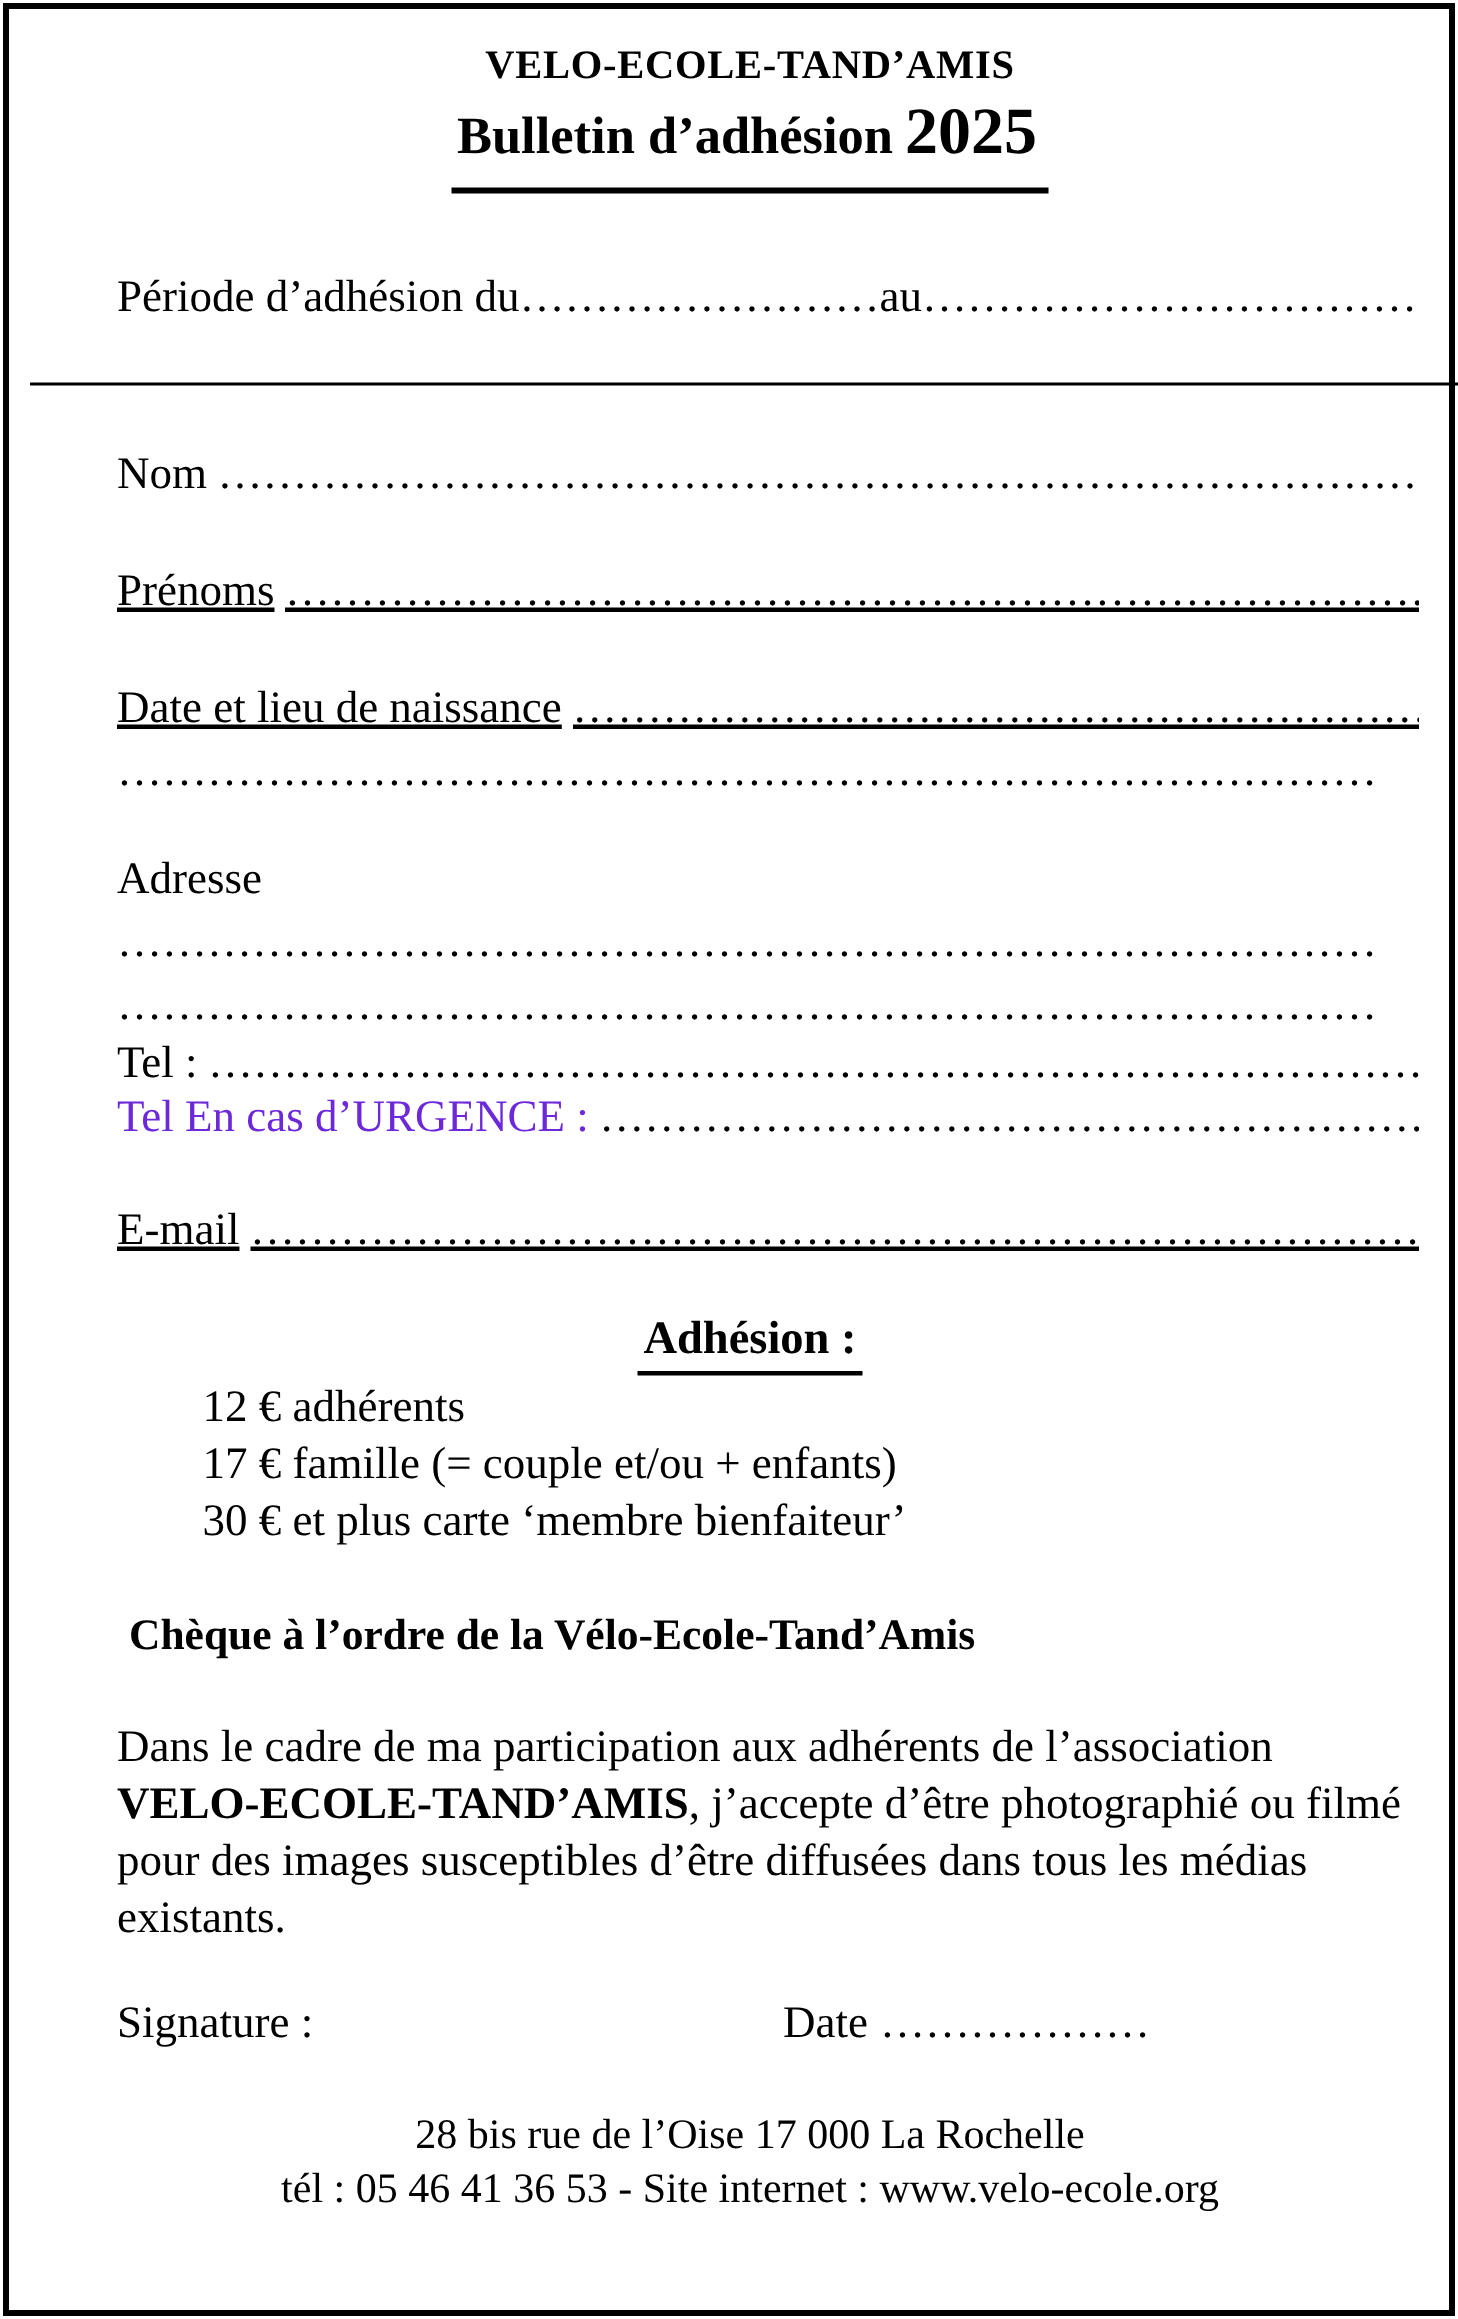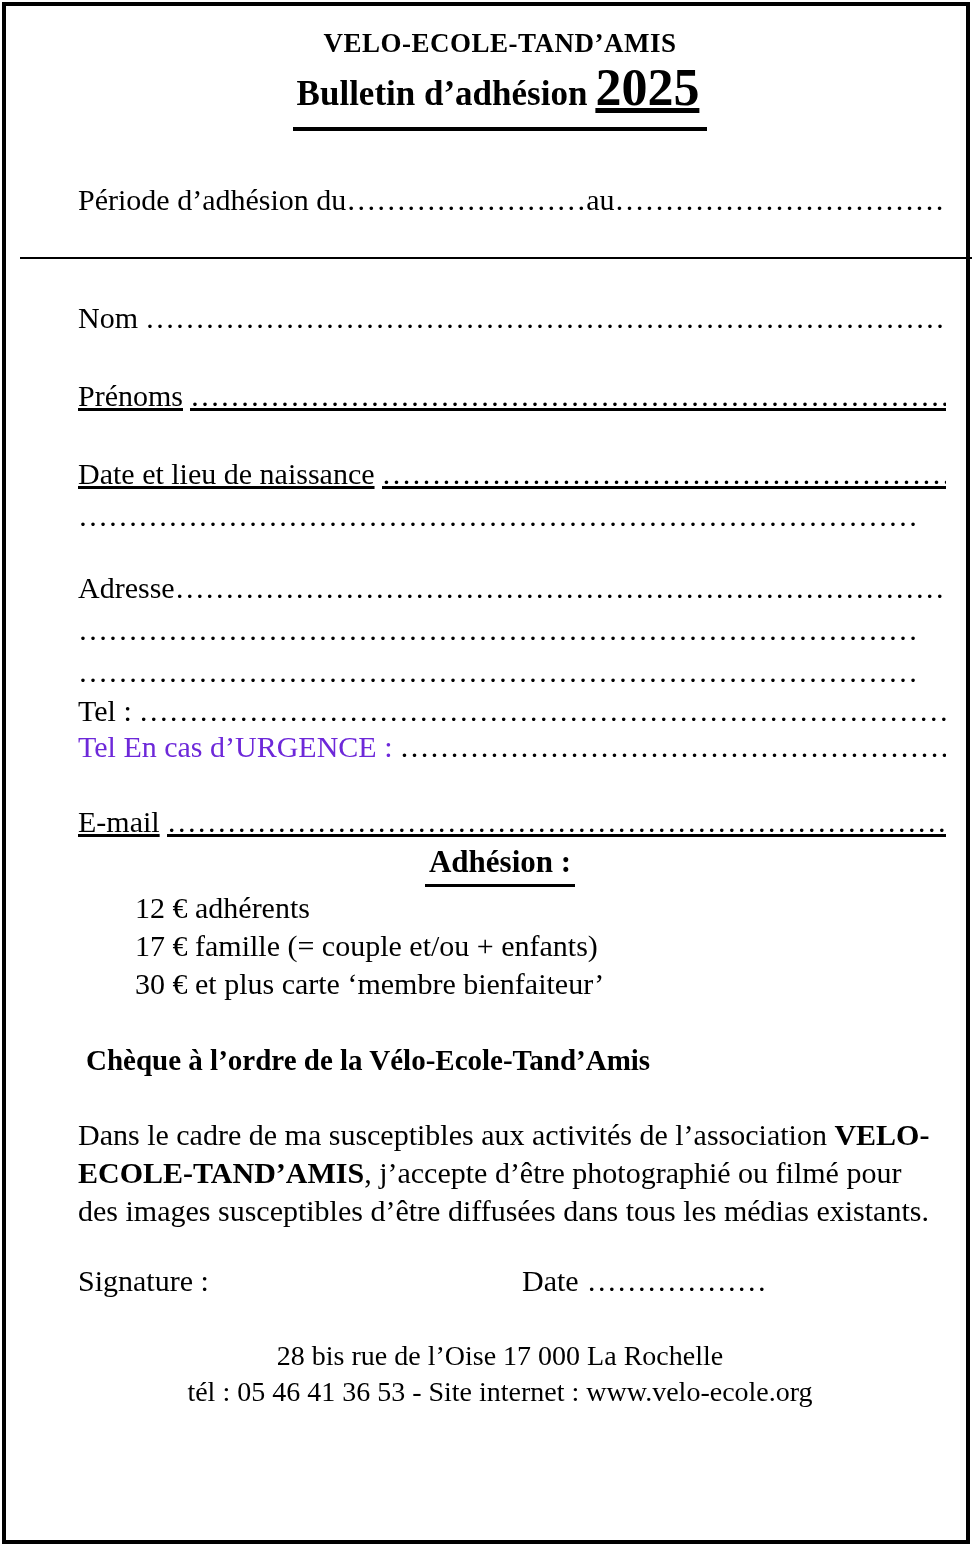--- a/index.html
+++ b/index.html
@@ -49,7 +49,7 @@
     padding: 0 8px 3px 4px;
   }
   .form-title { font-size: 35px; font-weight: bold; }
-  .year { font-size: 52px; font-weight: bold; margin-left: 8px; text-decoration: underline; }
+  .year { font-size: 44px; font-weight: bold; margin-left: 8px; }
 
   
   .line {

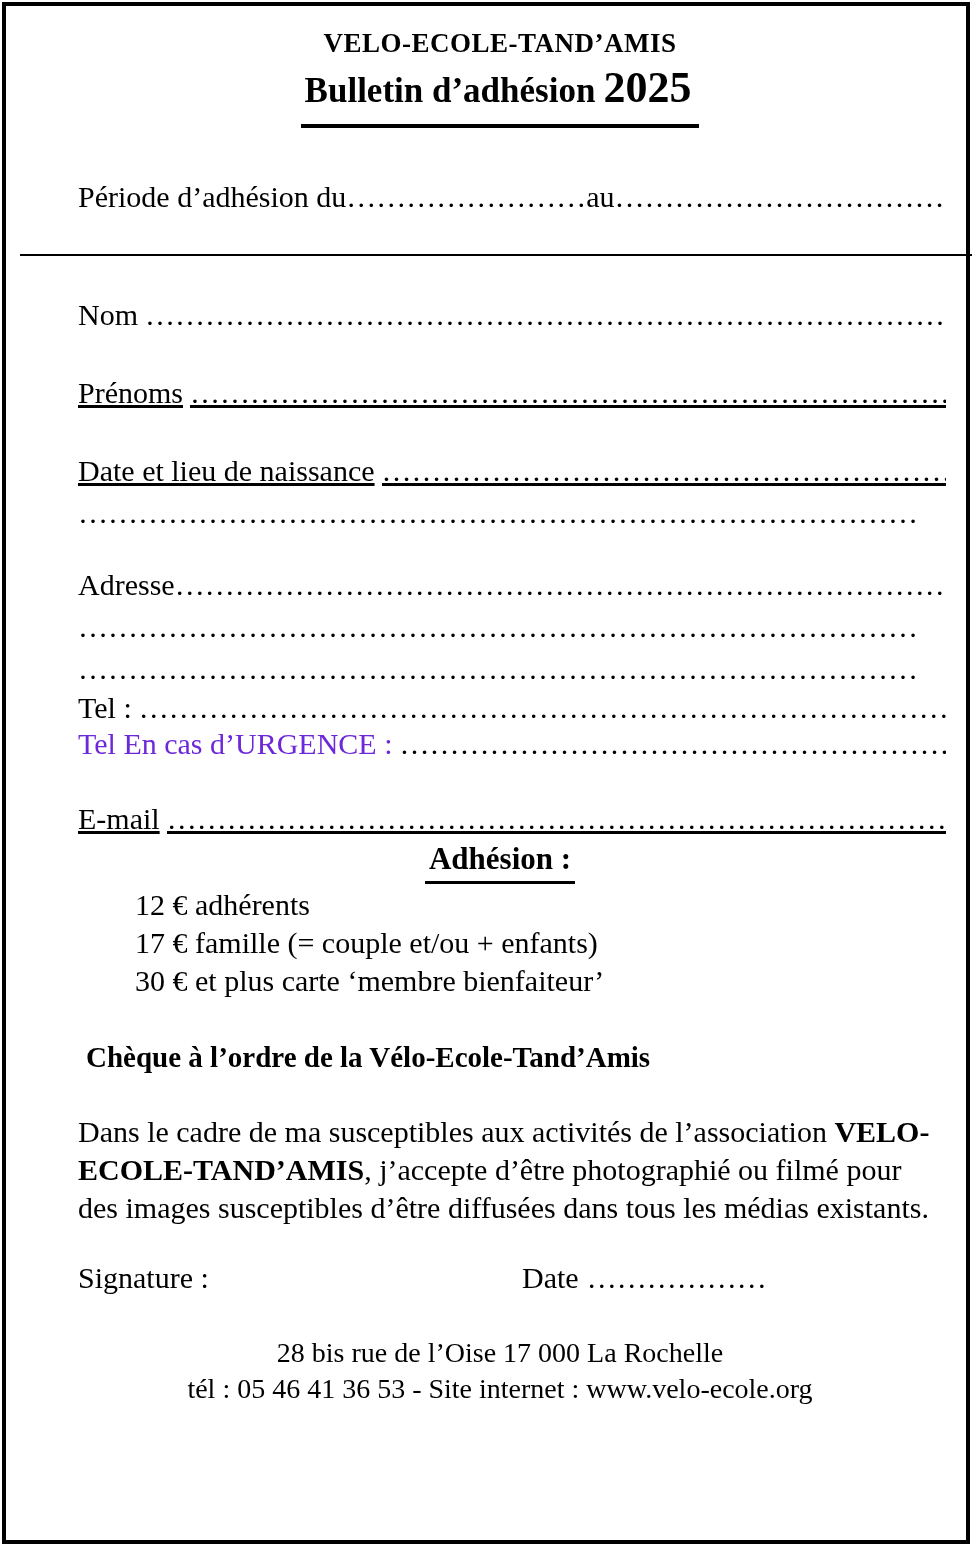--- a/index.html
+++ b/index.html
@@ -80,7 +80,7 @@
   }
   .mt38 { margin-top: 38px; }
   .mt36 { margin-top: 36px; text-decoration: underline; }
-  .mt30 { margin-top: 30px; }
+  .mt30 { margin-top: 30px; flex-direction: column; }
   .tight { height: 36px; line-height: 36px; }
 
   

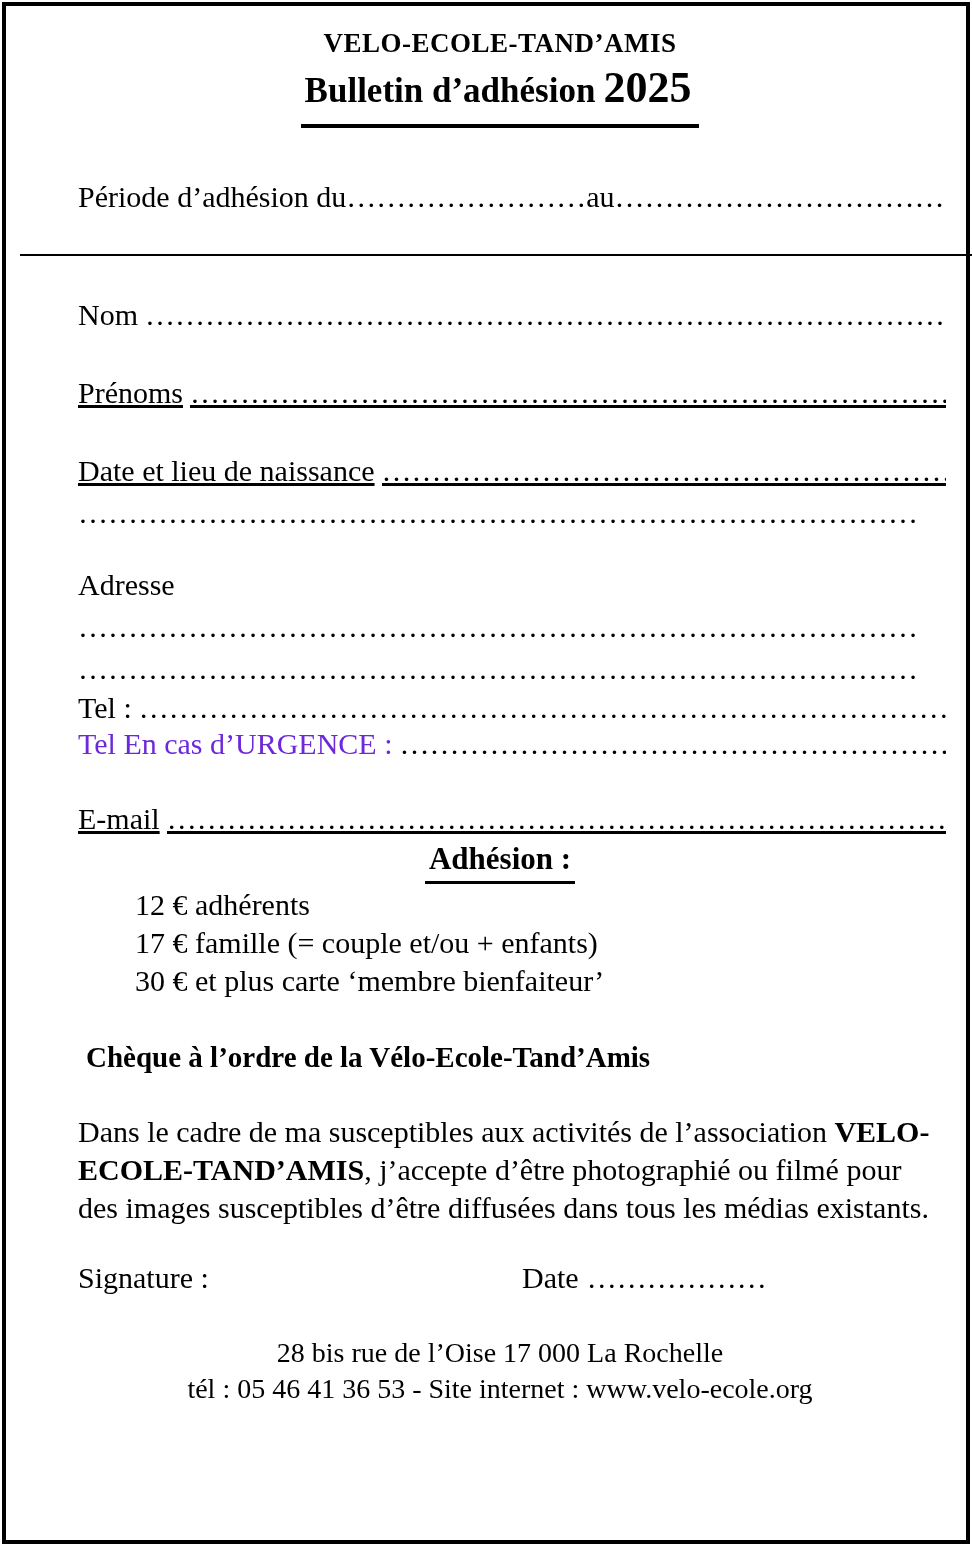--- a/index.html
+++ b/index.html
@@ -84,7 +84,7 @@
   .tight { height: 36px; line-height: 36px; }
 
   
-  .adhesion-heading { line-height: 38px; }
+  .adhesion-heading { margin-top: 32px; line-height: 38px; }
   .adhesion-underline {
     display: inline-block;
     border-bottom: 3px solid #000;

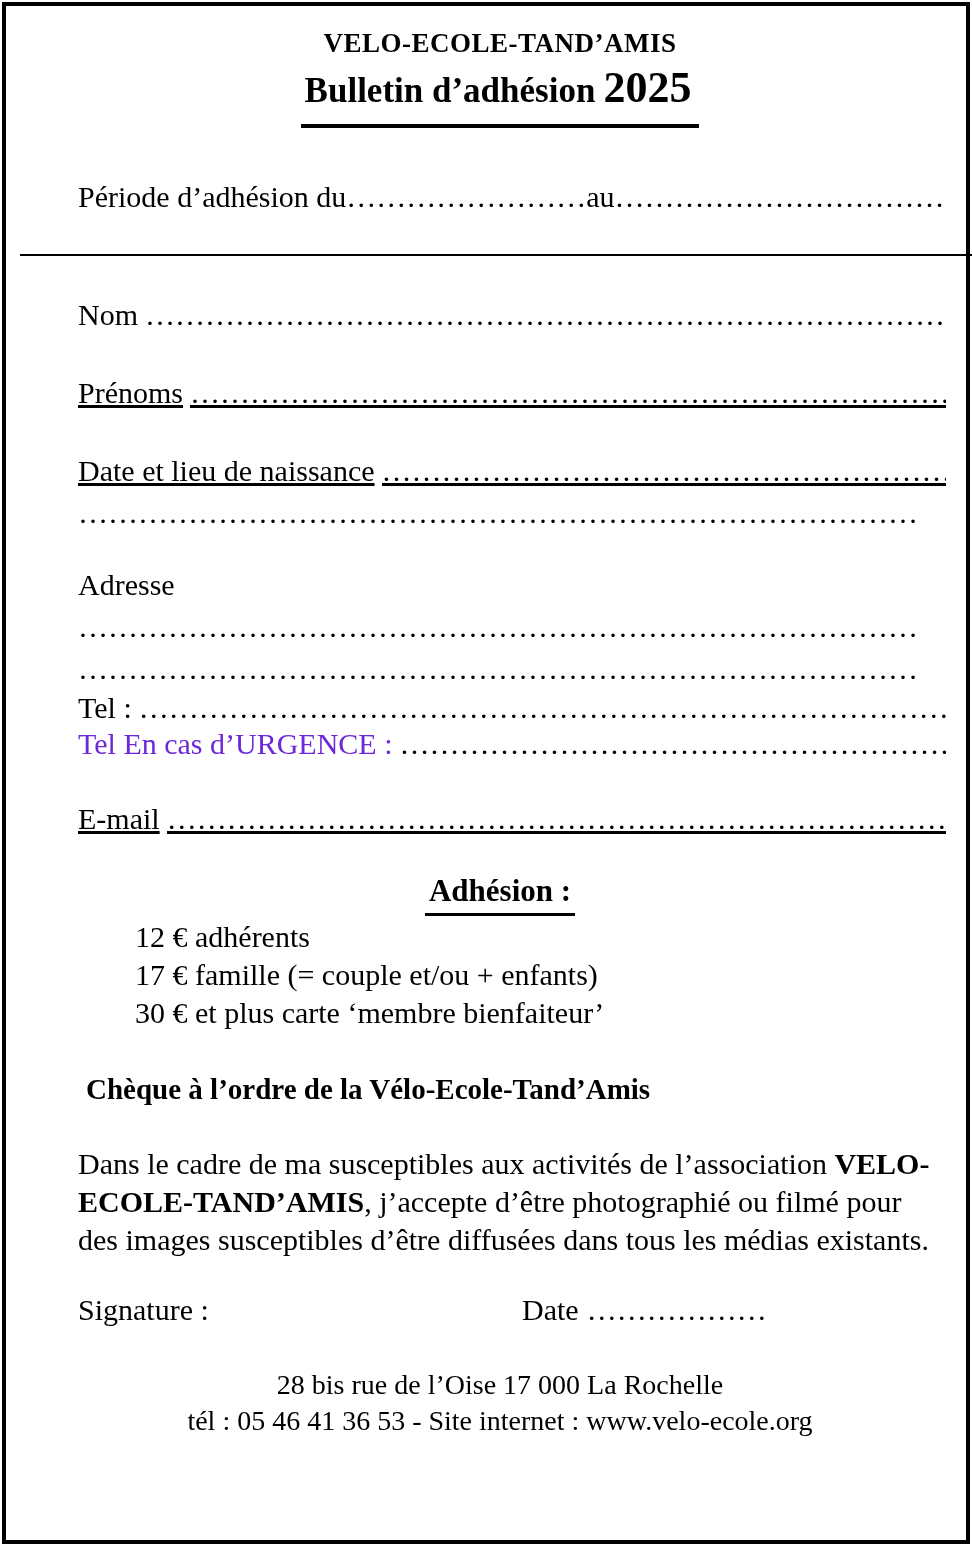--- a/index.html
+++ b/index.html
@@ -208,7 +208,7 @@
 
     <div class="cheque">Chèque à l’ordre de la Vélo-Ecole-Tand’Amis</div>
 
-    <p class="consent"><span>Dans le cadre de ma susceptibles aux activités de l’association </span><b>VELO-ECOLE-TAND’AMIS</b><span>, j’accepte d’être photographié ou filmé pour des images susceptibles d’être diffusées dans tous les médias existants.</span></p>
+    <p class="consent"><span>Dans le cadre de ma participation aux adhérents de l’association </span><b>VELO-ECOLE-TAND’AMIS</b><span>, j’accepte d’être photographié ou filmé pour des images susceptibles d’être diffusées dans tous les médias existants.</span></p>
 
     <div class="sig-row">
       <span class="sig-label">Signature :</span>

